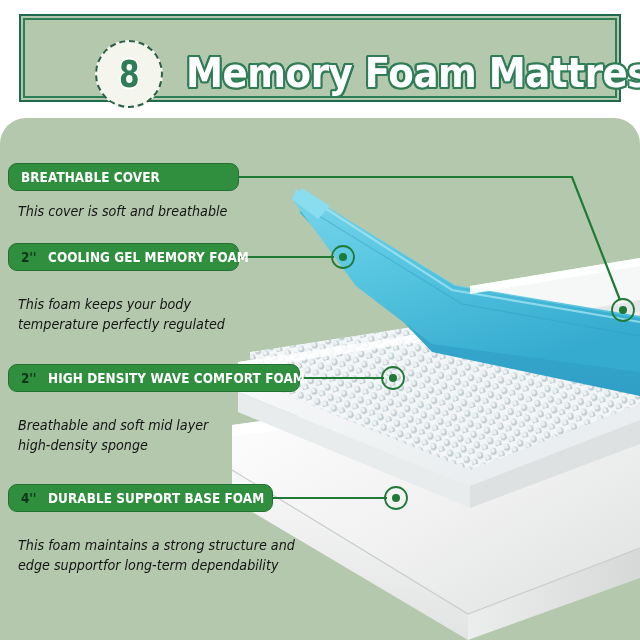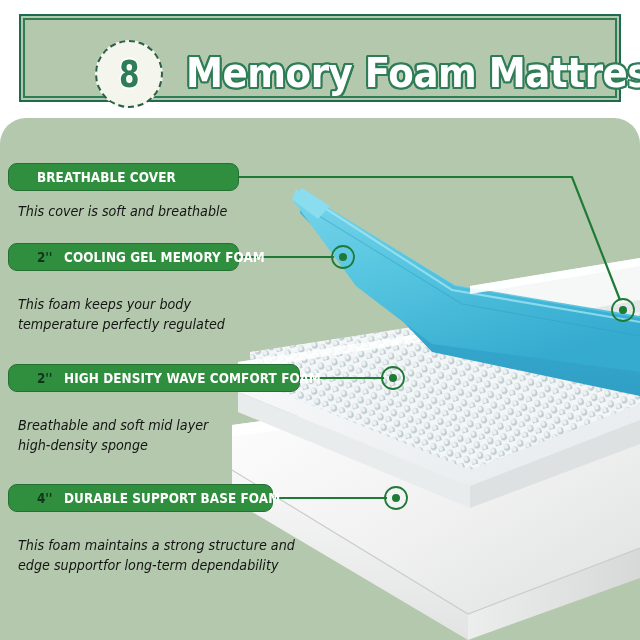--- a/index.html
+++ b/index.html
@@ -74,7 +74,7 @@
     border-radius:9px;
     box-sizing:border-box;
     display:flex;align-items:center;
-    padding:0 28px;
+    padding:0 12px;
     white-space:nowrap;
   }
   .pill .meas{

